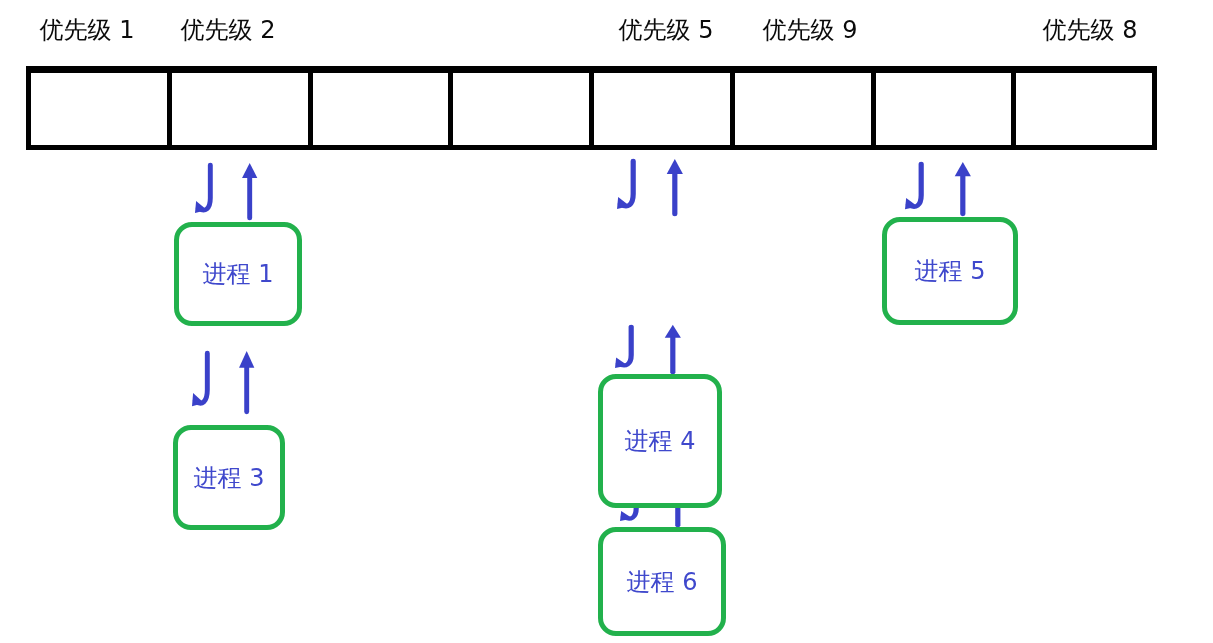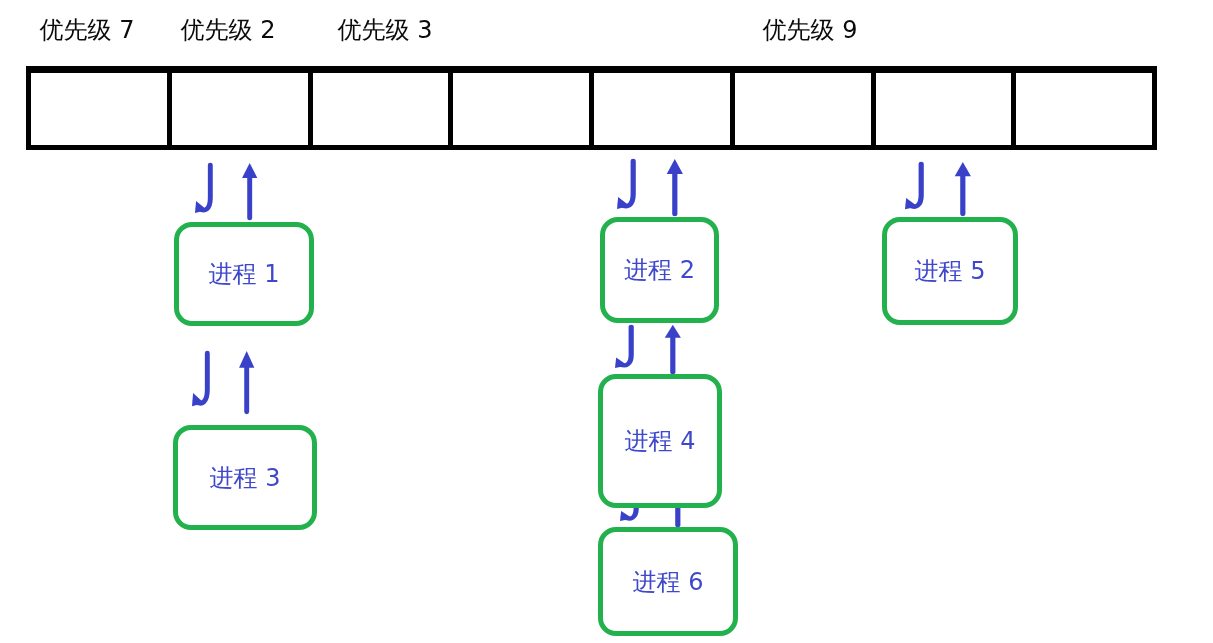--- a/index.html
+++ b/index.html
@@ -59,7 +59,7 @@
 
 <div id="canvas">
 
-  <span class="priority-label" style="left:25px">优先级 7</span>
+  <span class="priority-label" style="left:25px">优先级 1</span>
   <span class="priority-label" style="left:166px">优先级 2</span>
   <span class="priority-label" style="left:323px">优先级 3</span>
   <span class="priority-label" style="left:748px">优先级 9</span>

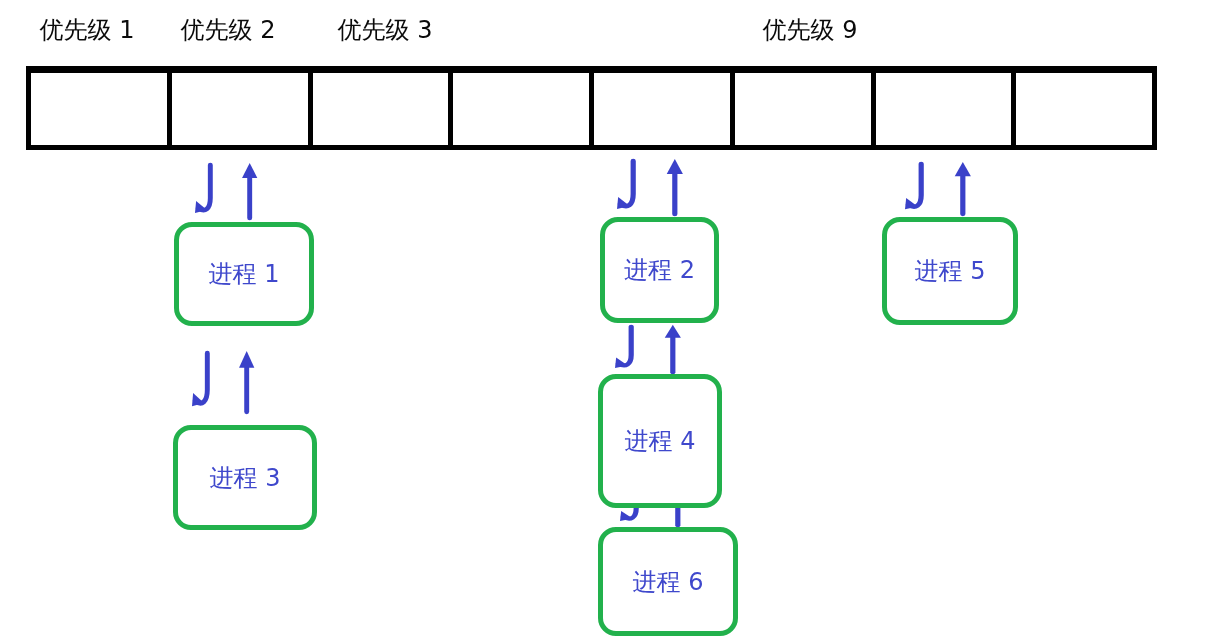--- a/index.html
+++ b/index.html
@@ -61,7 +61,6 @@
 
   <span class="priority-label" style="left:25px">优先级 1</span>
   <span class="priority-label" style="left:166px">优先级 2</span>
-  <span class="priority-label" style="left:323px">优先级 3</span>
   <span class="priority-label" style="left:748px">优先级 9</span>
 
   <div class="queue-row">

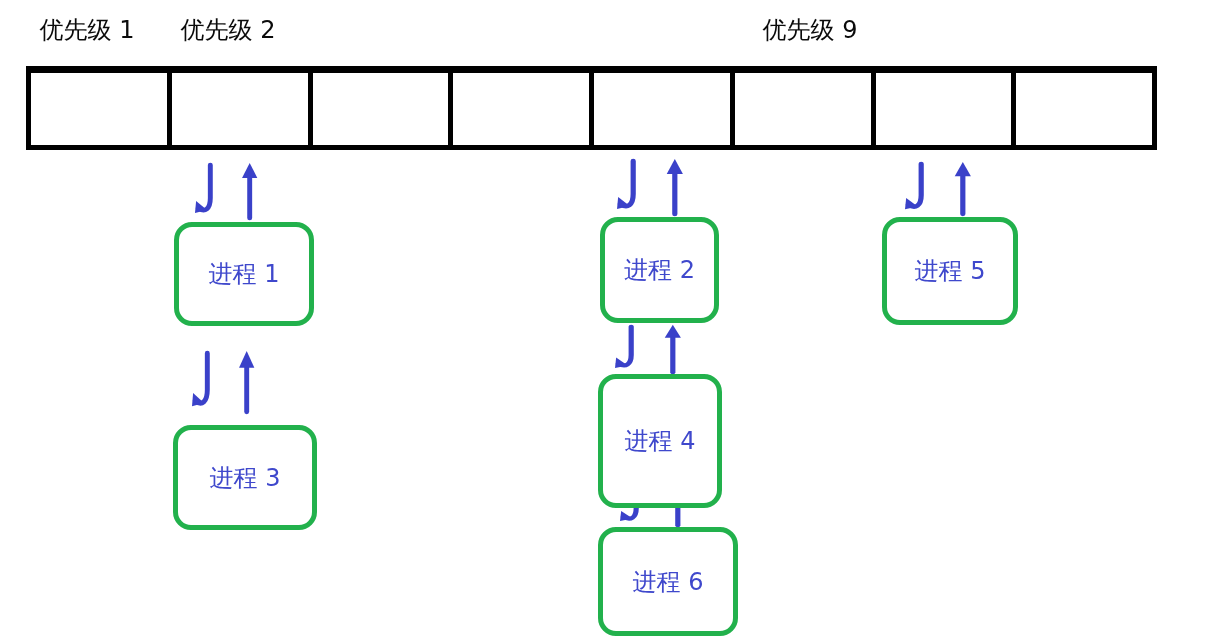--- a/index.html
+++ b/index.html
@@ -61,6 +61,7 @@
 
   <span class="priority-label" style="left:25px">优先级 1</span>
   <span class="priority-label" style="left:166px">优先级 2</span>
+  <span class="priority-label" style="left:604px">优先级 5</span>
   <span class="priority-label" style="left:748px">优先级 9</span>
 
   <div class="queue-row">

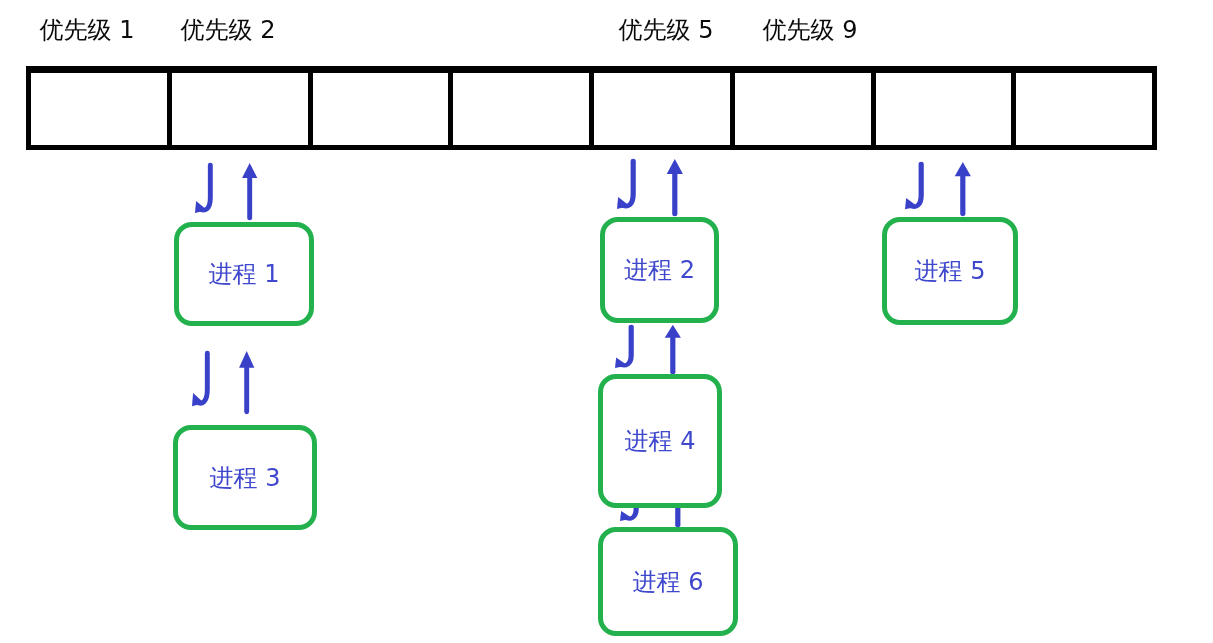--- a/index.html
+++ b/index.html
@@ -63,6 +63,7 @@
   <span class="priority-label" style="left:166px">优先级 2</span>
   <span class="priority-label" style="left:604px">优先级 5</span>
   <span class="priority-label" style="left:748px">优先级 9</span>
+  <span class="priority-label" style="left:1028px">优先级 8</span>
 
   <div class="queue-row">
     <div class="queue-slot"></div>

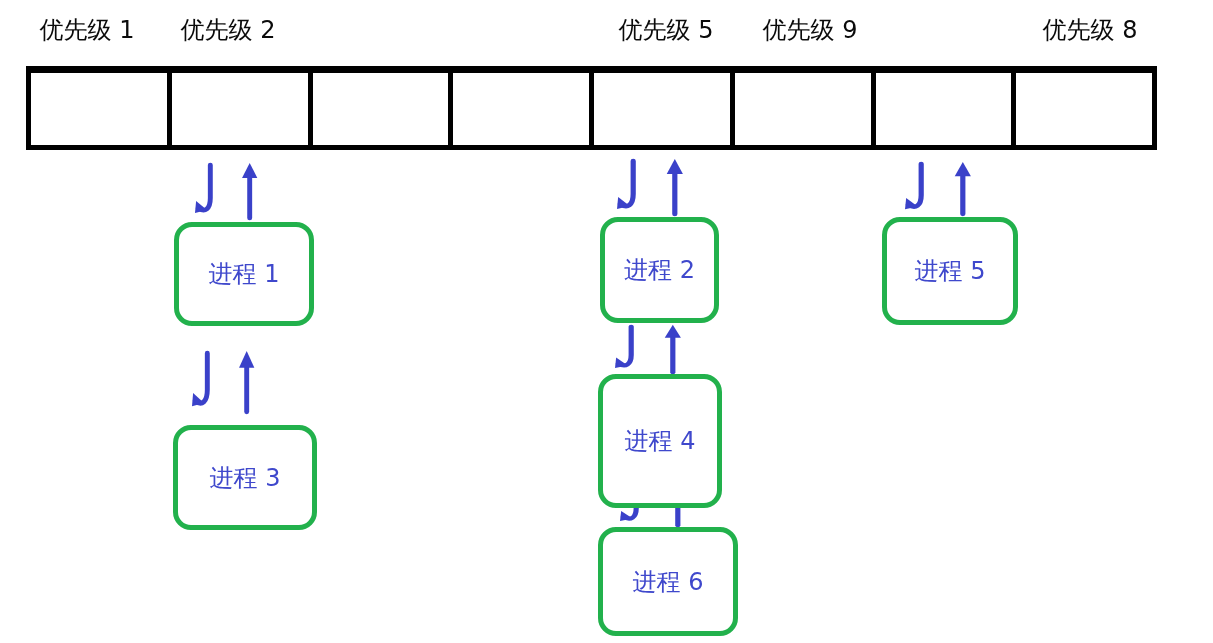--- a/index.html
+++ b/index.html
@@ -118,7 +118,7 @@
       <polygon points="50,1 43,16 57,16"></polygon>
   </svg>
 
-  <div class="process-box" style="left:174px; top:222px; width:140px; height:104px">进程 1</div>
+  <div class="process-box" style="left:174px; top:222px; width:128px; height:104px">进程 1</div>
 
   <div class="process-box" style="left:600px; top:217px; width:119px; height:106px">进程 2</div>
 

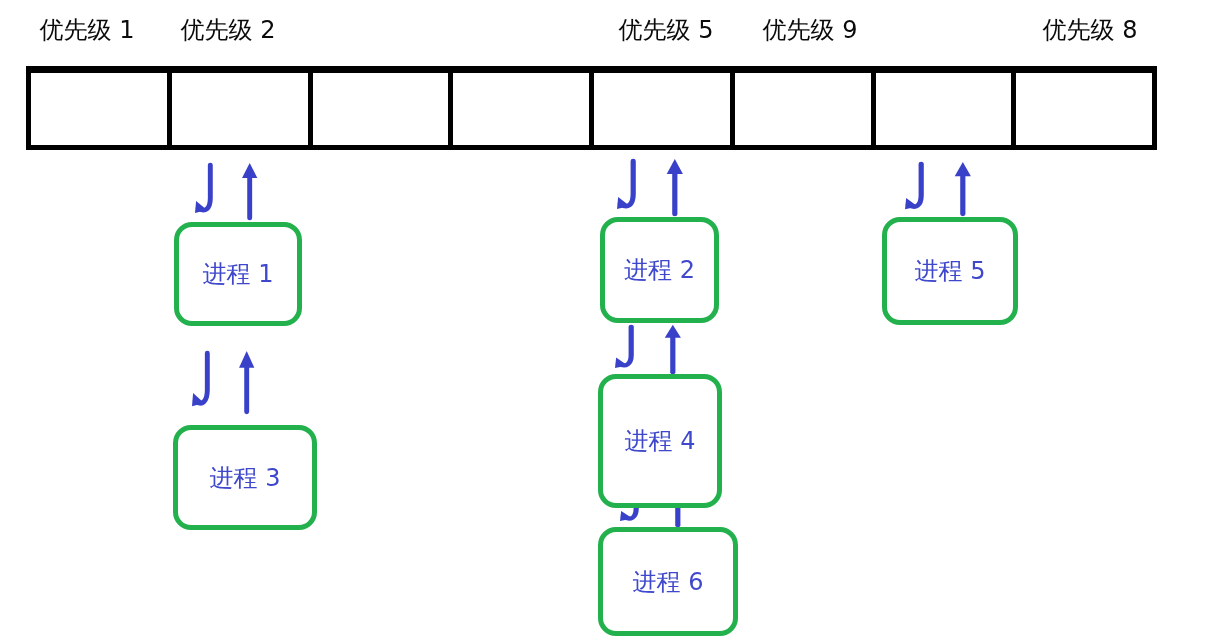--- a/index.html
+++ b/index.html
@@ -120,7 +120,6 @@
 
   <div class="process-box" style="left:174px; top:222px; width:128px; height:104px">进程 1</div>
 
-  <div class="process-box" style="left:600px; top:217px; width:119px; height:106px">进程 2</div>
 
   <div class="process-box" style="left:173px; top:425px; width:144px; height:105px">进程 3</div>
 

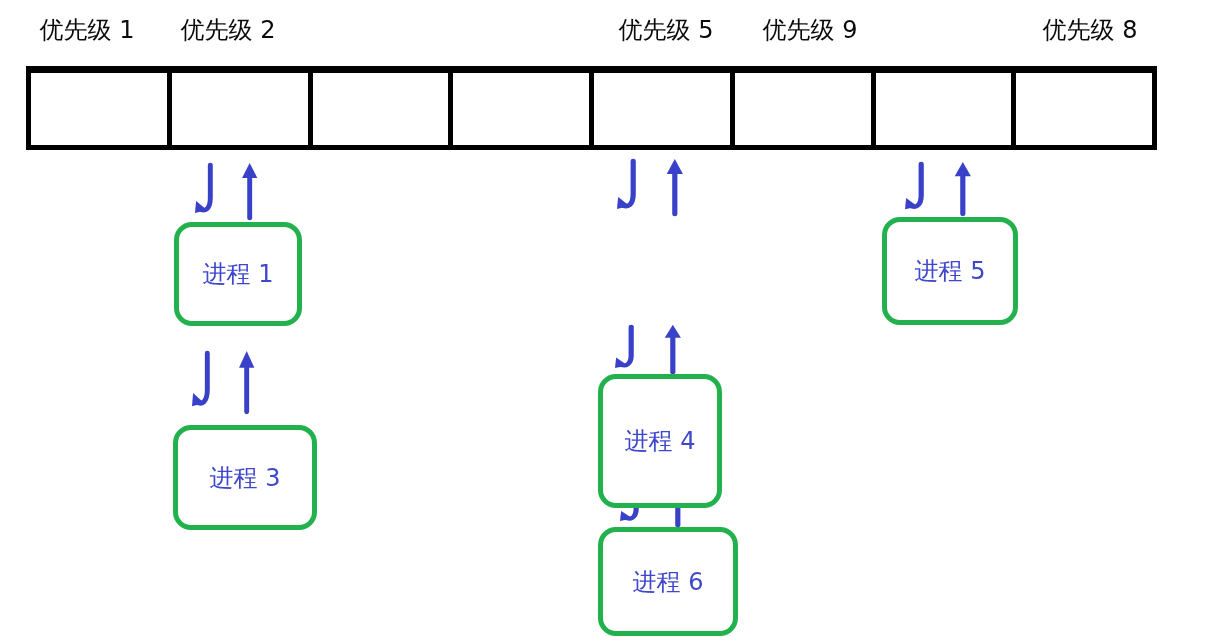--- a/index.html
+++ b/index.html
@@ -121,7 +121,7 @@
   <div class="process-box" style="left:174px; top:222px; width:128px; height:104px">进程 1</div>
 
 
-  <div class="process-box" style="left:173px; top:425px; width:144px; height:105px">进程 3</div>
+  <div class="process-box" style="left:173px; top:425px; width:112px; height:105px">进程 3</div>
 
   <div class="process-box" style="left:598px; top:374px; width:124px; height:134px">进程 4</div>
 

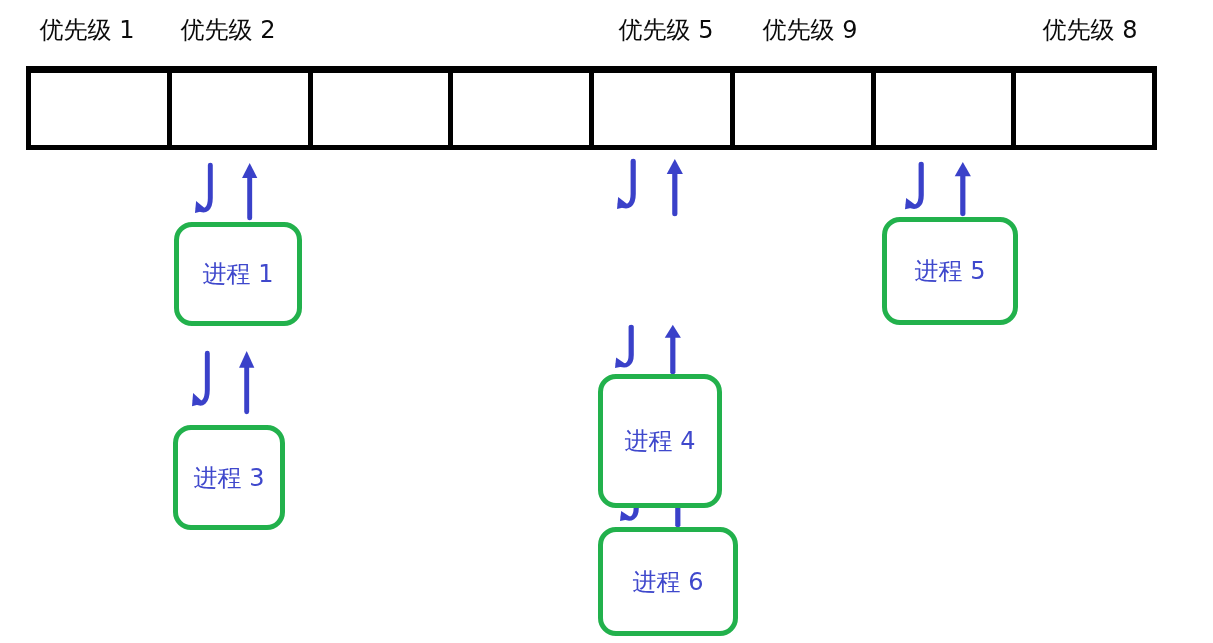--- a/index.html
+++ b/index.html
@@ -127,7 +127,7 @@
 
   <div class="process-box" style="left:882px; top:217px; width:136px; height:108px">进程 5</div>
 
-  <div class="process-box" style="left:598px; top:527px; width:140px; height:109px">进程 6</div>
+  <div class="process-box" style="left:598px; top:527px; width:128px; height:109px">进程 6</div>
 
 </div>
 

